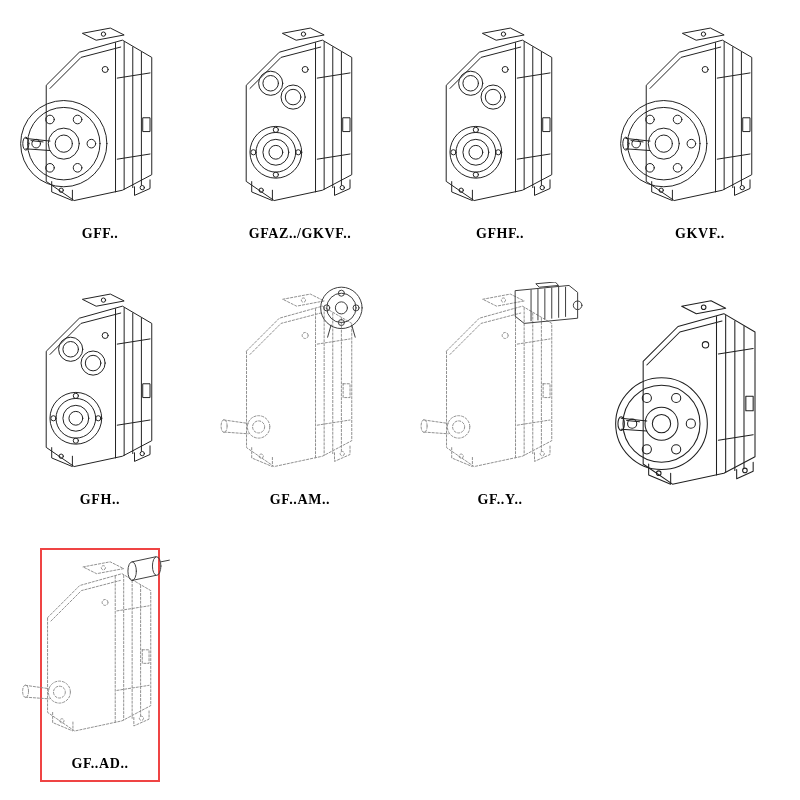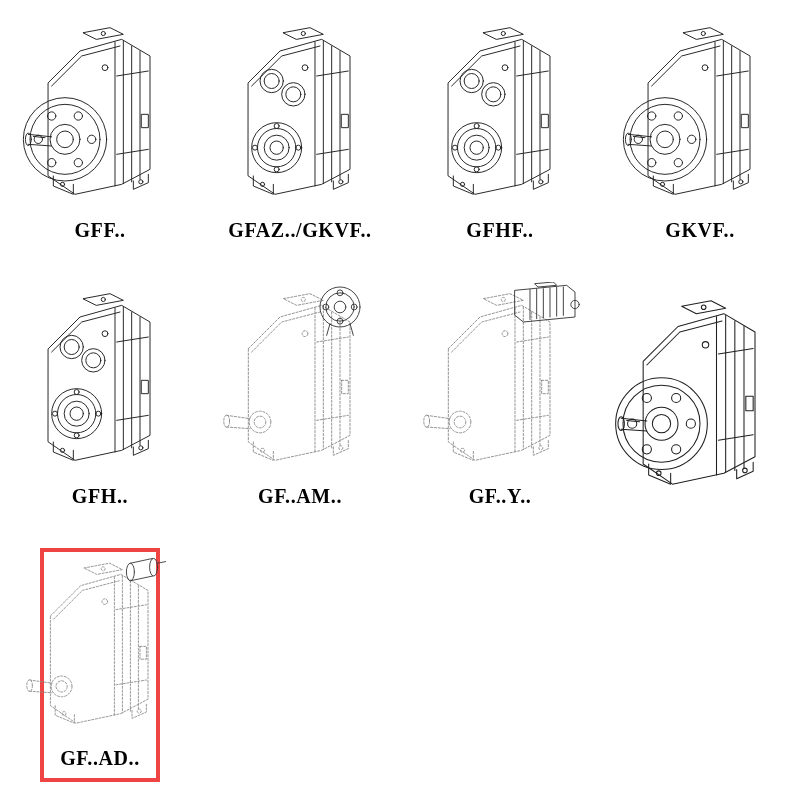--- a/index.html
+++ b/index.html
@@ -25,7 +25,7 @@
   .gbx.dashed use{stroke-dasharray:2.6 2;}
   .gbx use.solid{stroke-dasharray:none;stroke:#3c3c3c;}
   .label{
-    font-weight:bold;font-size:20px;letter-spacing:0.6px;color:#000;
+    font-weight:bold;font-size:14px;letter-spacing:0.6px;color:#000;
     margin-top:3px;white-space:nowrap;
   }
   .defs-holder{position:absolute;width:0;height:0;overflow:hidden;}

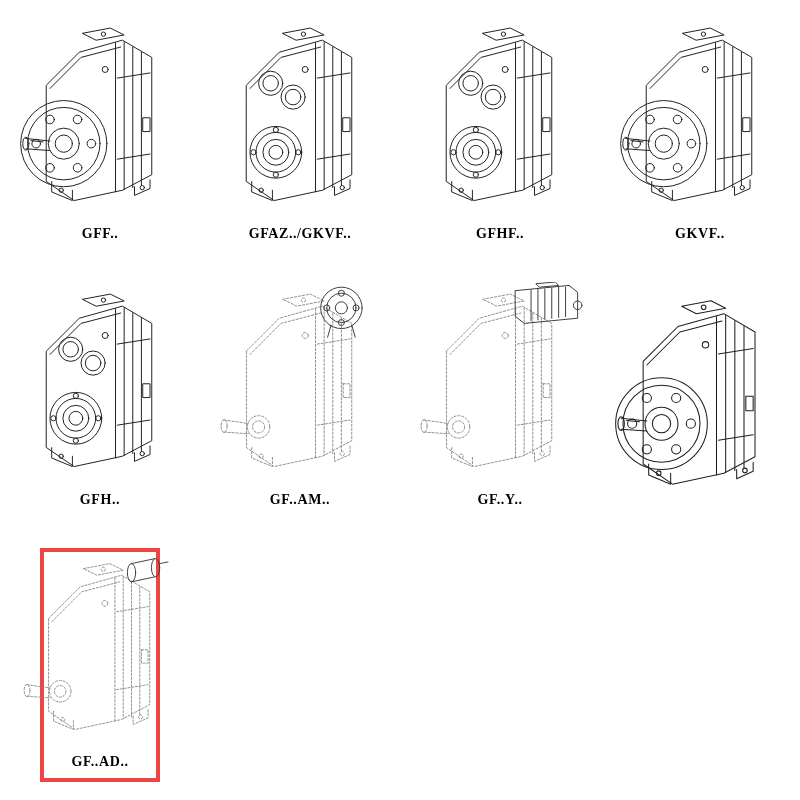--- a/index.html
+++ b/index.html
@@ -18,7 +18,7 @@
     display:flex;flex-direction:column;align-items:center;justify-content:flex-end;
     box-sizing:border-box;padding-bottom:8px;
   }
-  .cell.boxed{border:4px solid #ef4444;justify-content:center;}
+  .cell.boxed{border:2px solid #ef4444;justify-content:center;}
   .cell svg{width:184px;height:220px;display:block;}
   .gbx{fill:none;stroke:#202020;stroke-width:1.15;stroke-linejoin:round;stroke-linecap:round;}
   .gbx.dashed{stroke:#8f8f8f;}

